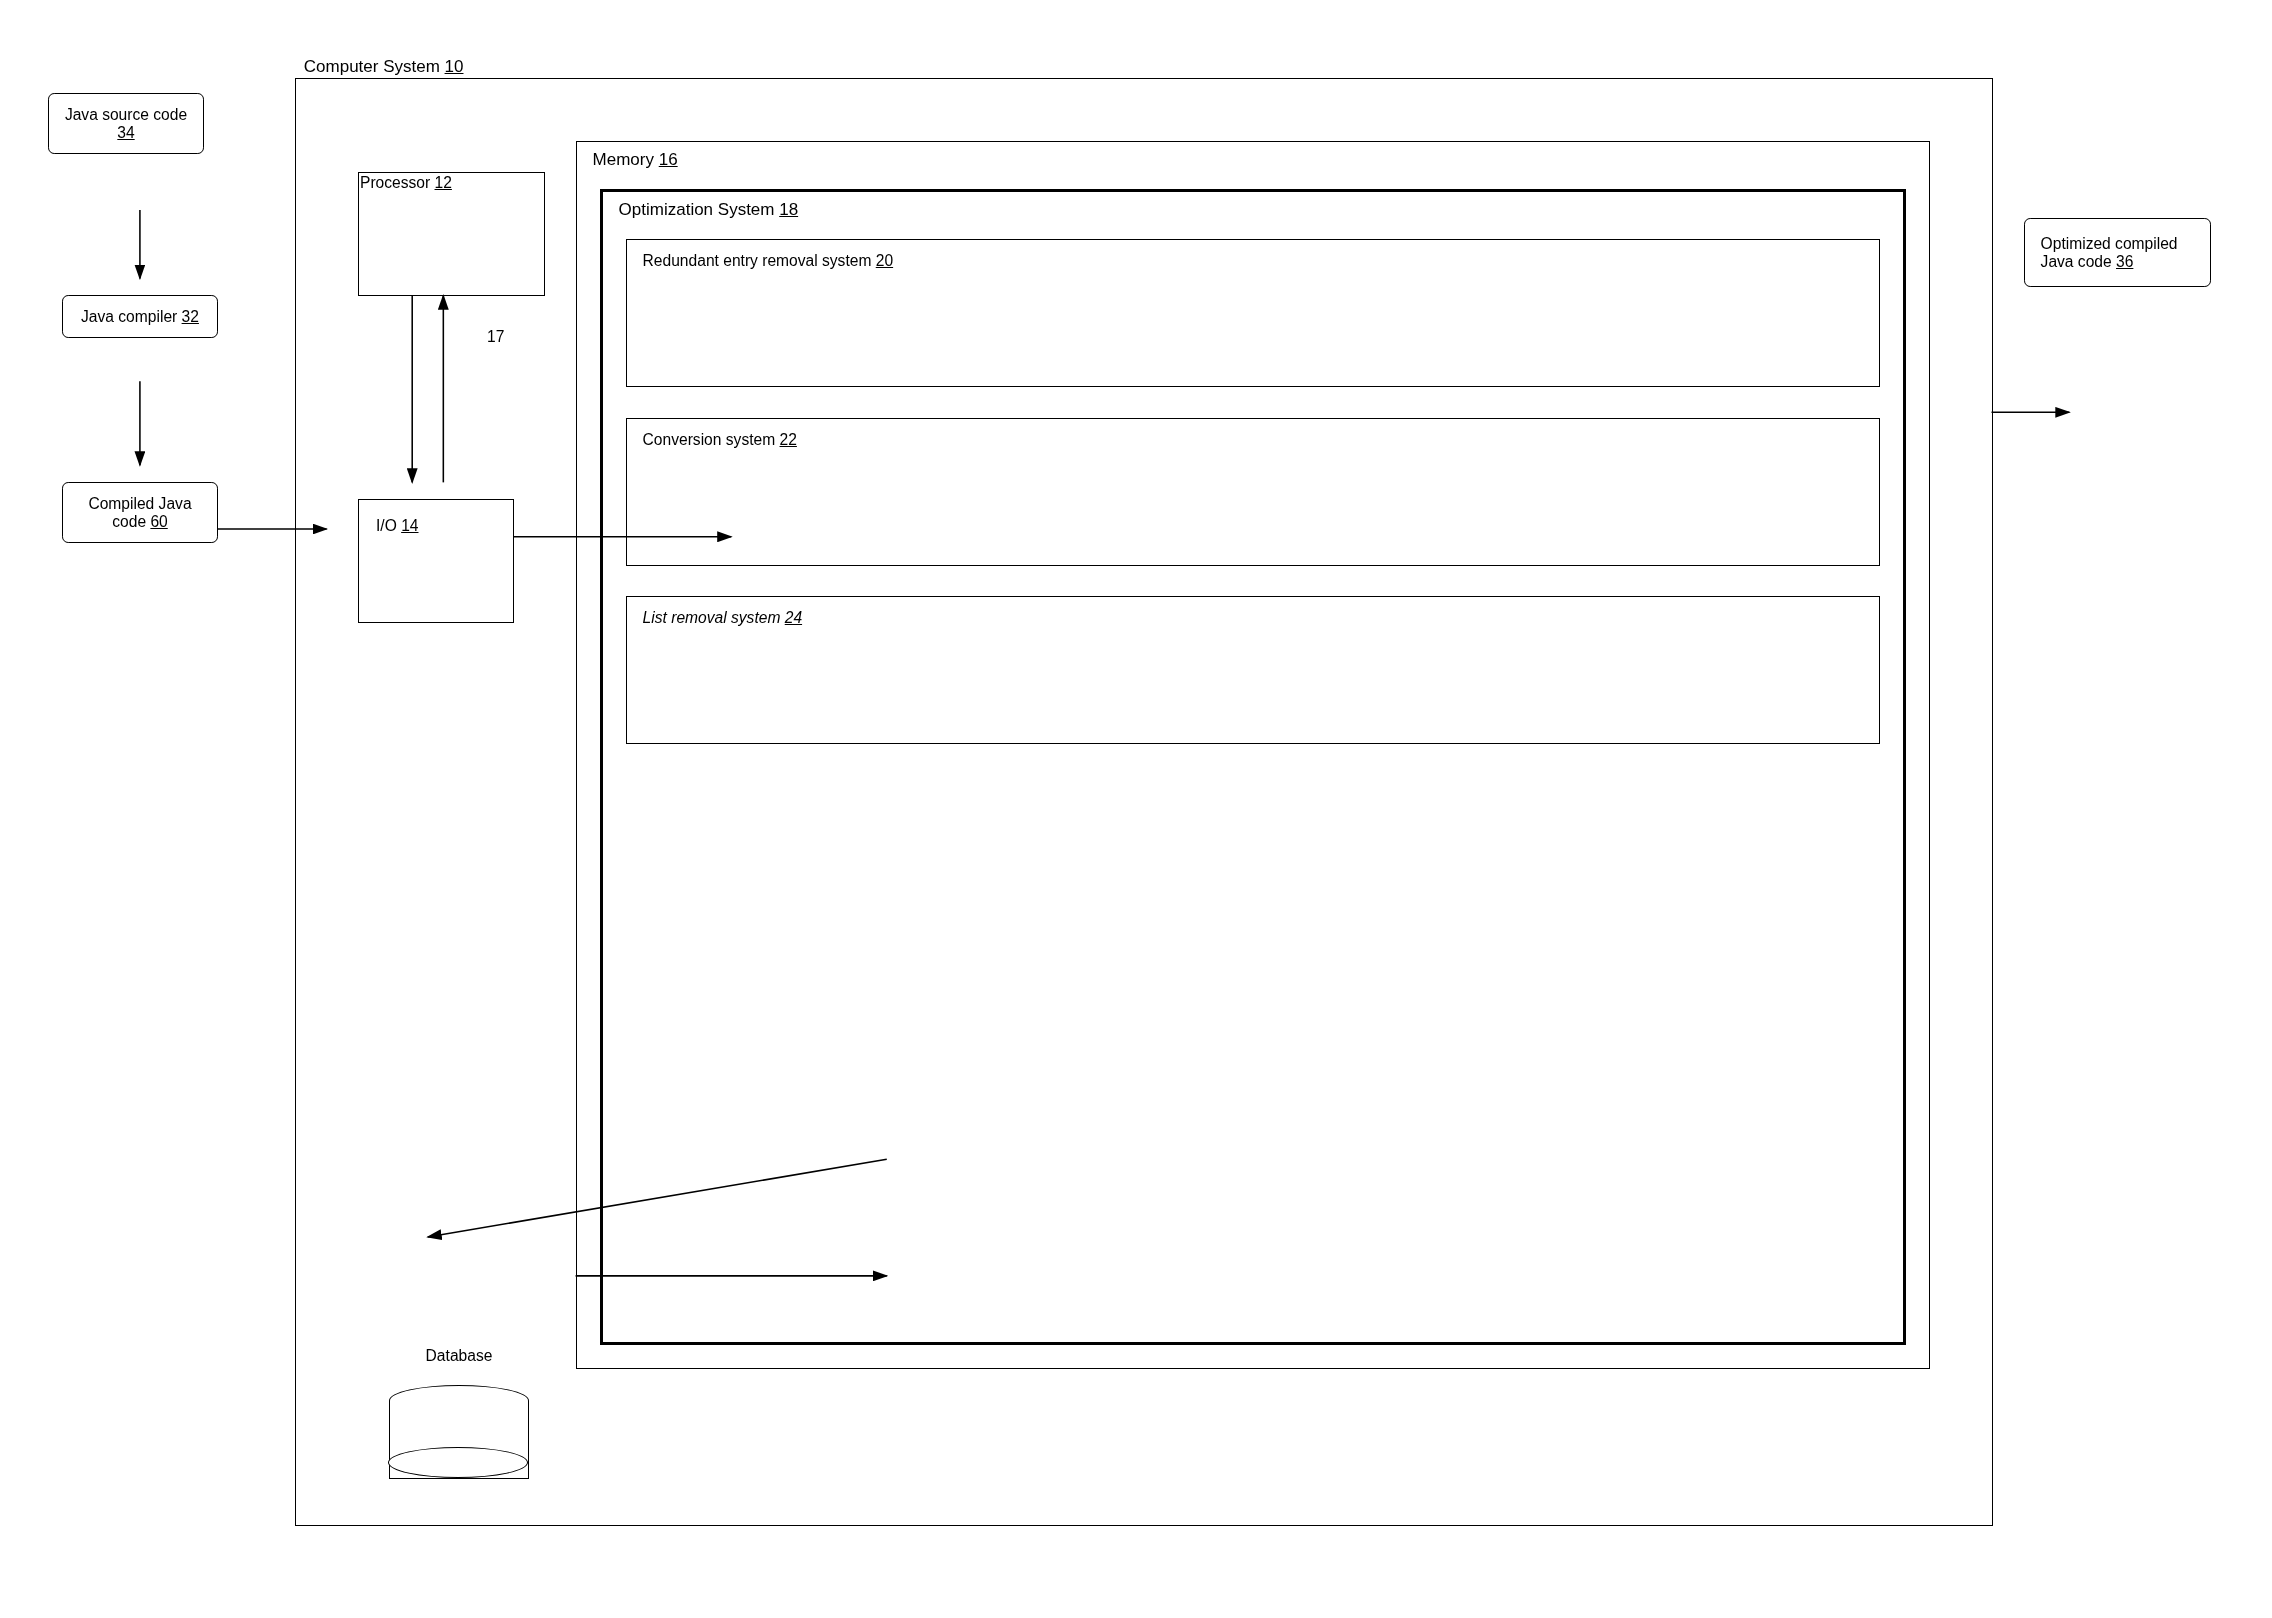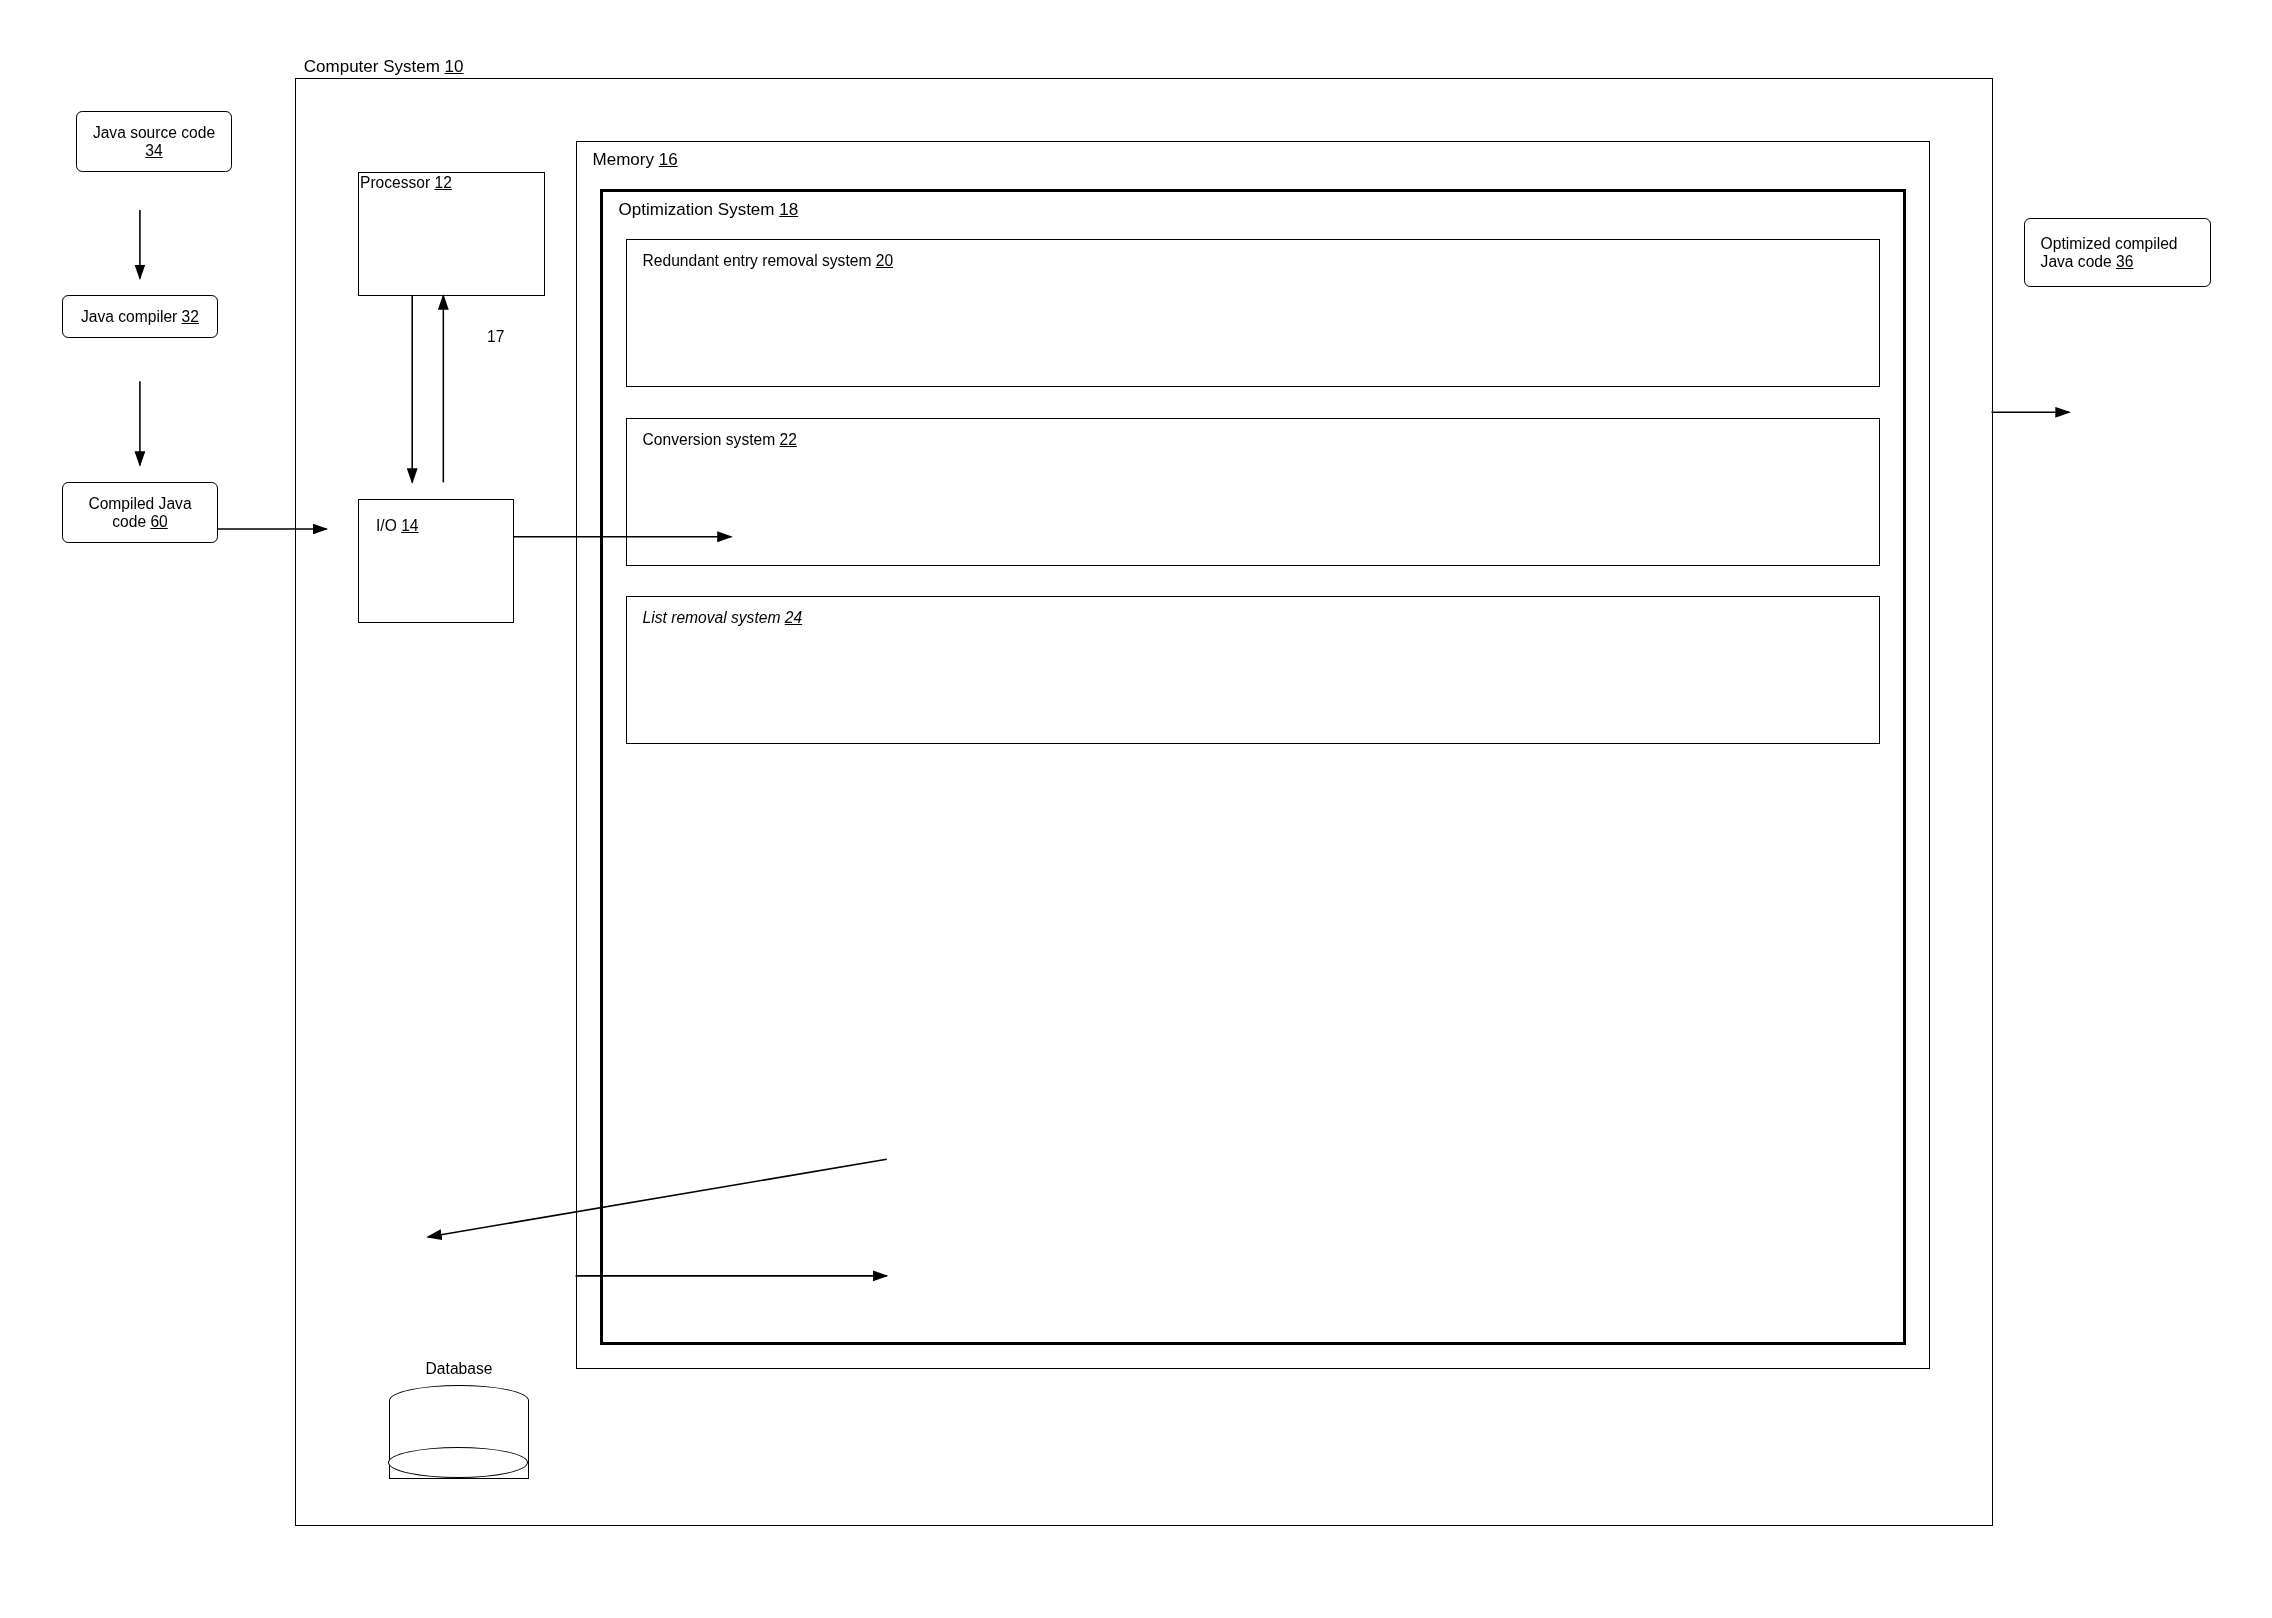--- a/index.html
+++ b/index.html
@@ -135,7 +135,7 @@
       width: 156px;
     }
 
-    .java-source { top: 62px; left: 45px; margin-top: 18px; }
+    .java-source { top: 62px; left: 17px; }
     .java-compiler { top: 264px; left: 31px; }
     .compiled-java { top: 451px; left: 31px; }
 

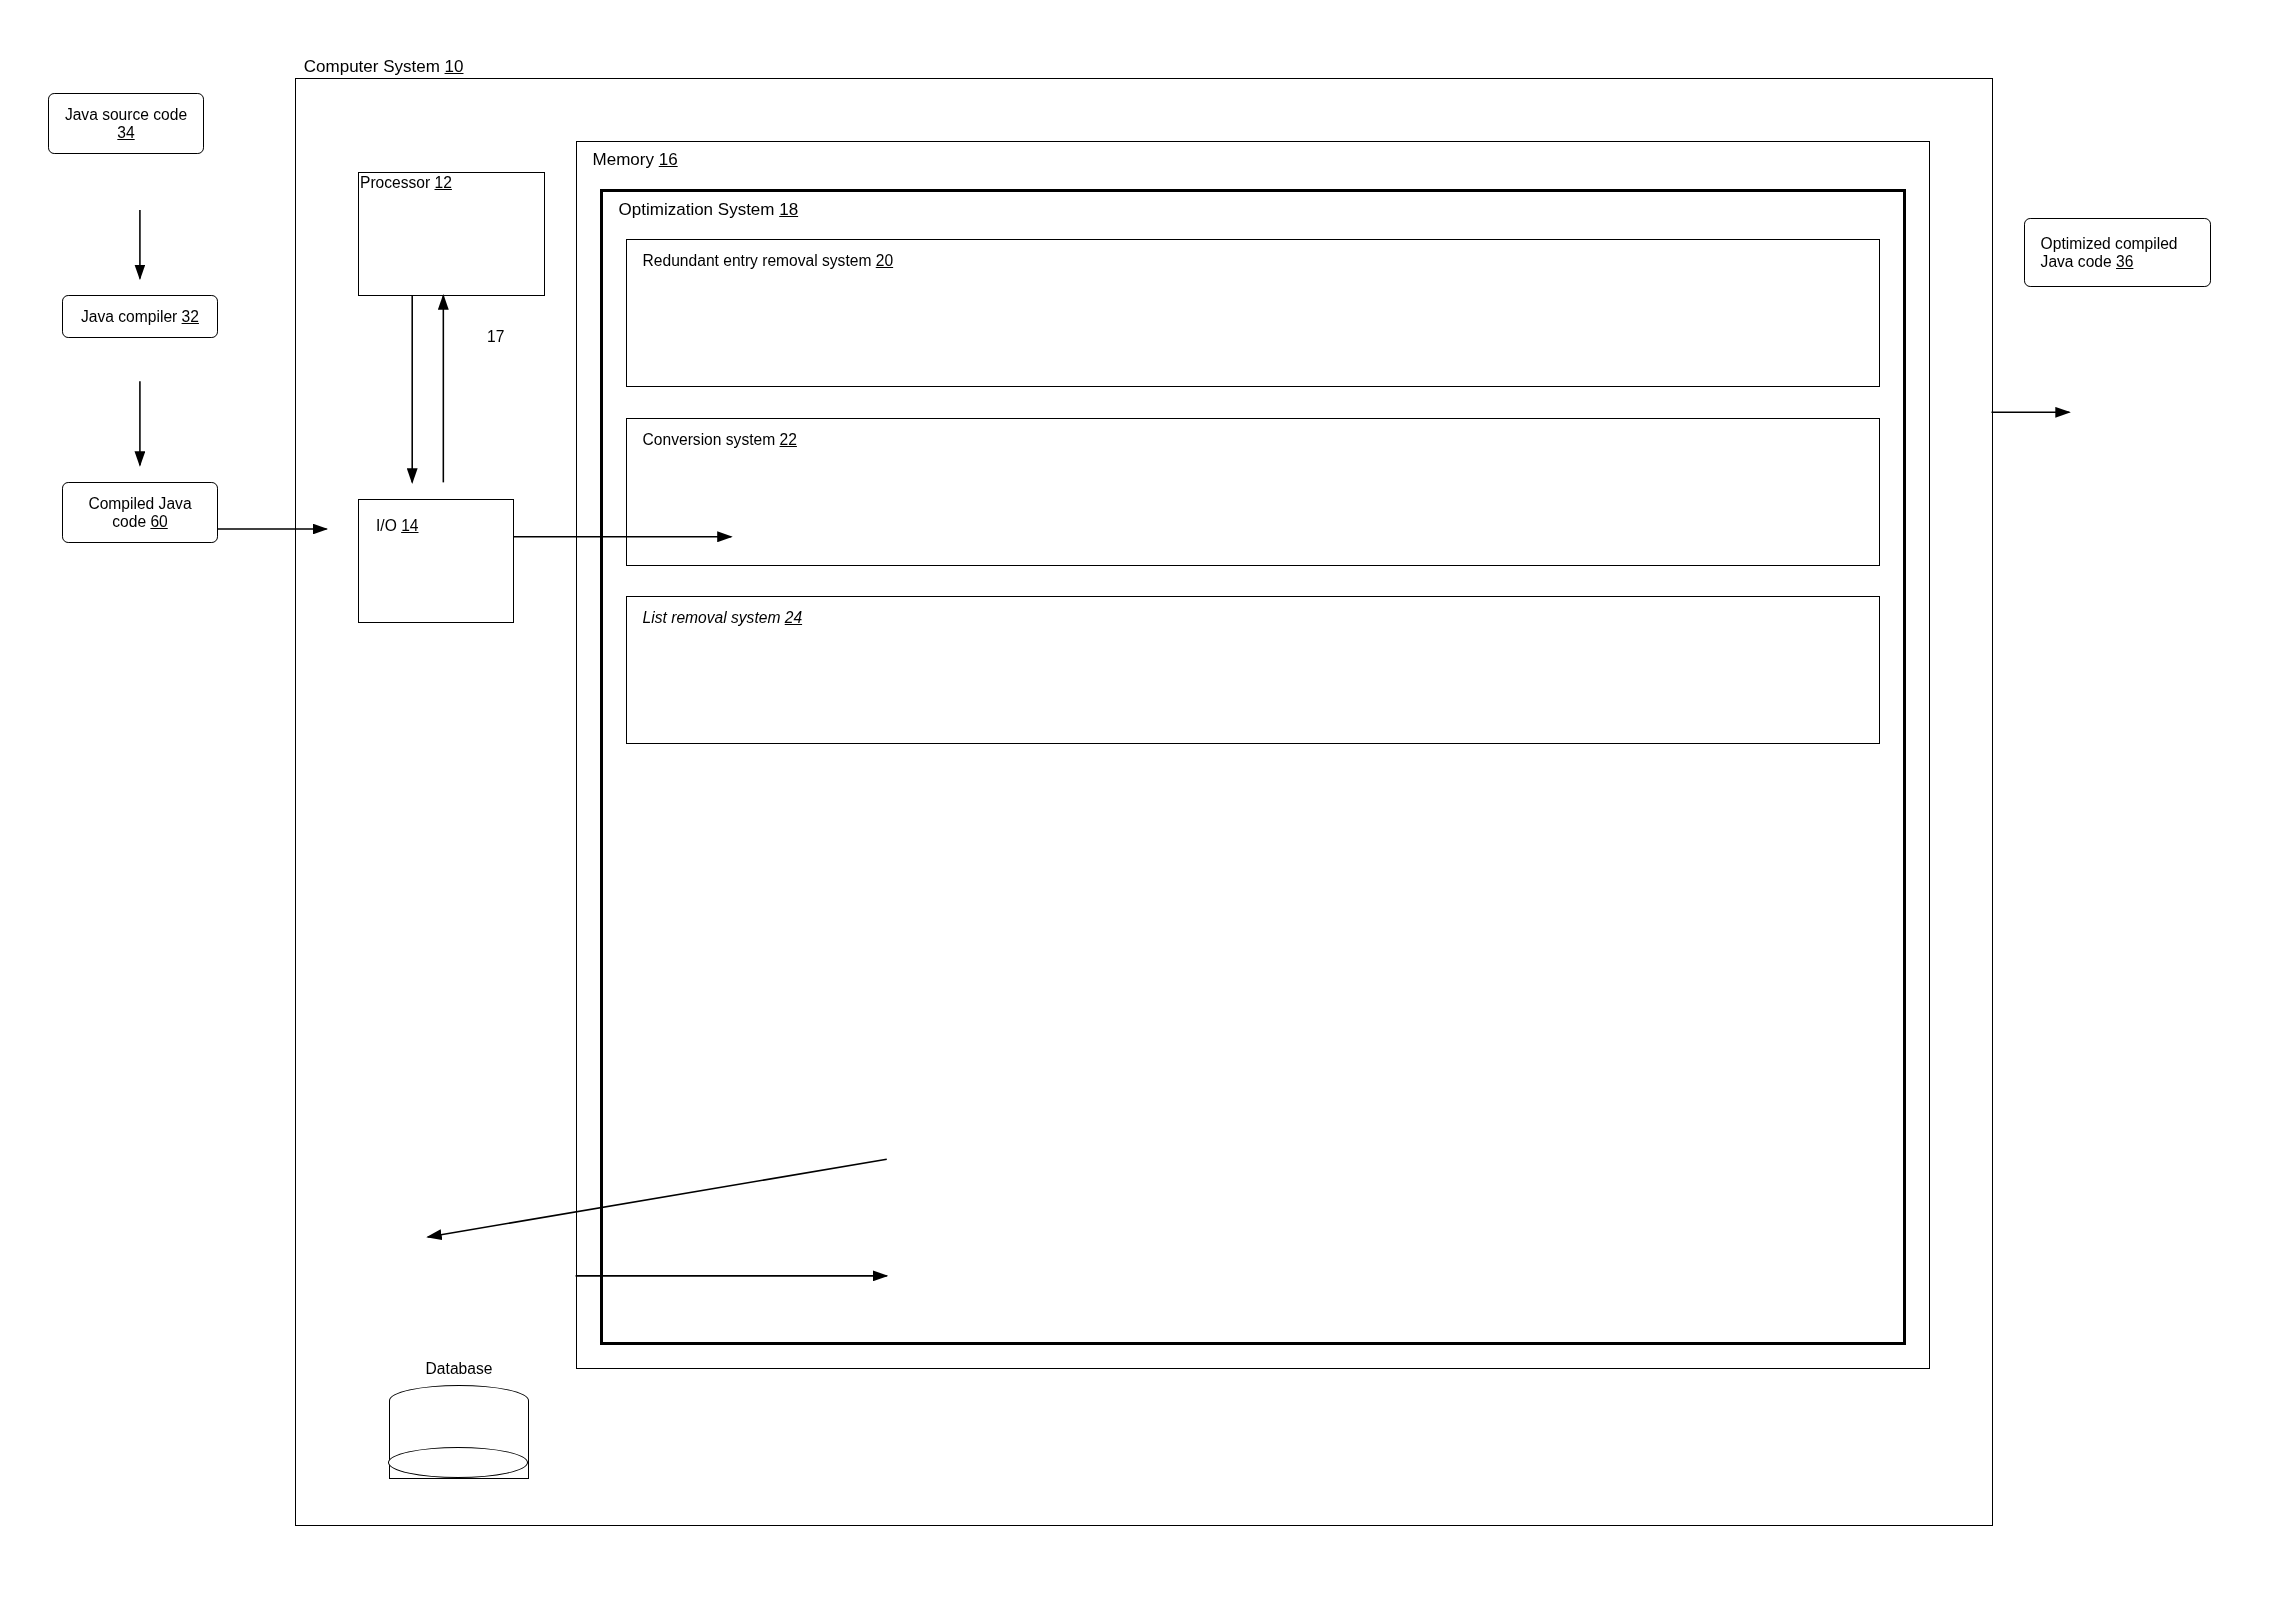--- a/index.html
+++ b/index.html
@@ -164,7 +164,7 @@
     .database-label {
       font-size: 15.6px;
       text-align: center;
-      margin-bottom: 7px;
+      margin-bottom: 20px;
     }
 
     .cylinder {

